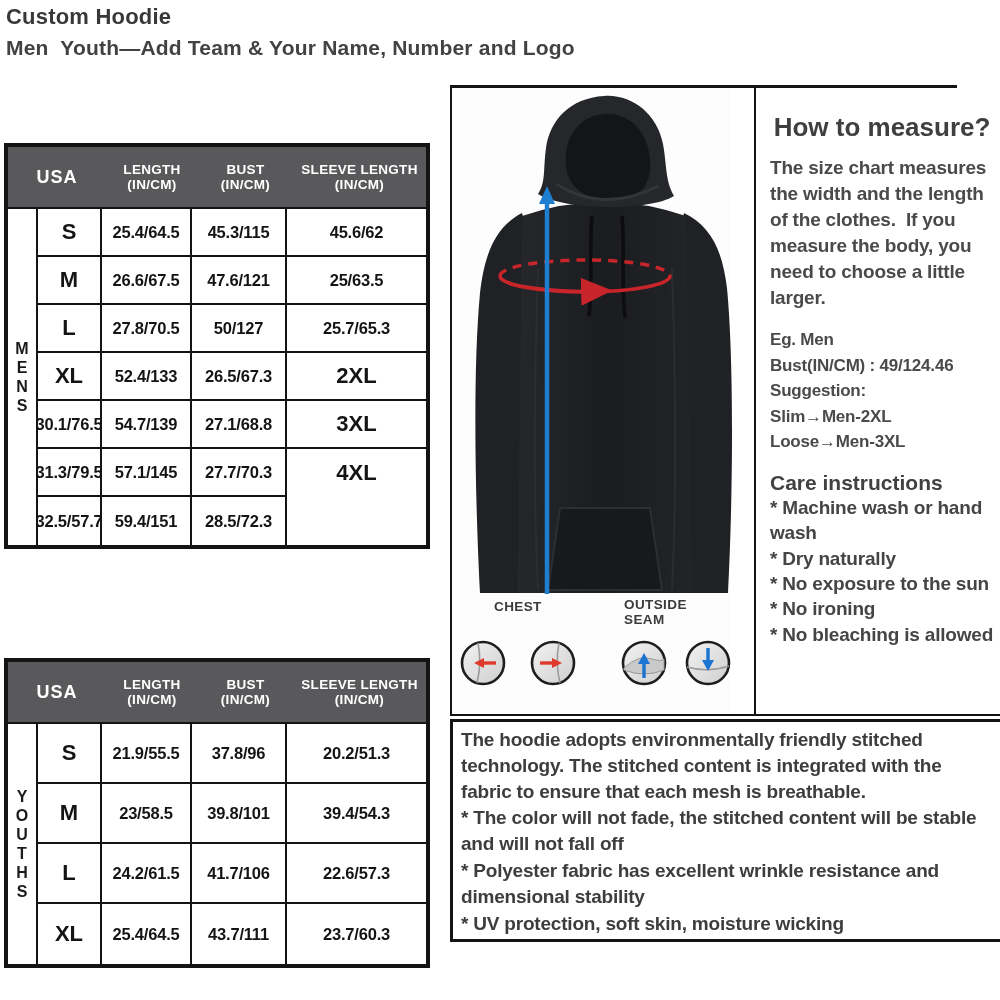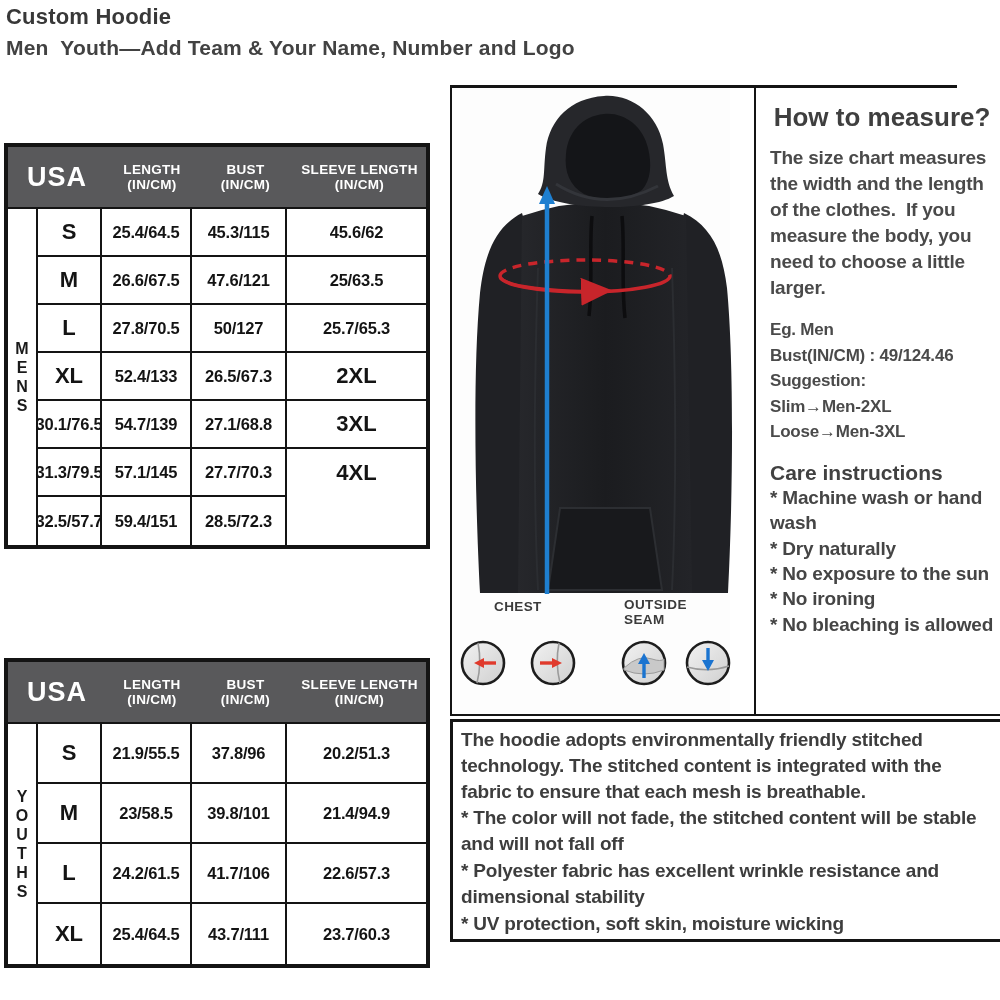--- a/index.html
+++ b/index.html
@@ -42,7 +42,7 @@
   .circle-icon{position:absolute;width:46px;height:46px;}
 
   
-  .right-panel{position:absolute;left:758px;top:88px;width:238px;height:624px;padding:10px 2px 0 12px;box-sizing:border-box;color:#474747;}
+  .right-panel{position:absolute;left:758px;top:88px;width:238px;height:624px;padding:20px 2px 0 12px;box-sizing:border-box;color:#474747;}
   .htm-heading{font-size:26px;font-weight:700;color:#3f3f3f;text-align:center;margin:4px 0 12px 0;}
   .htm-body{font-size:19px;font-weight:700;color:#4a4a4a;line-height:1.37;white-space:pre-wrap;letter-spacing:-.2px;}
   .eg-block{margin-top:16px;}

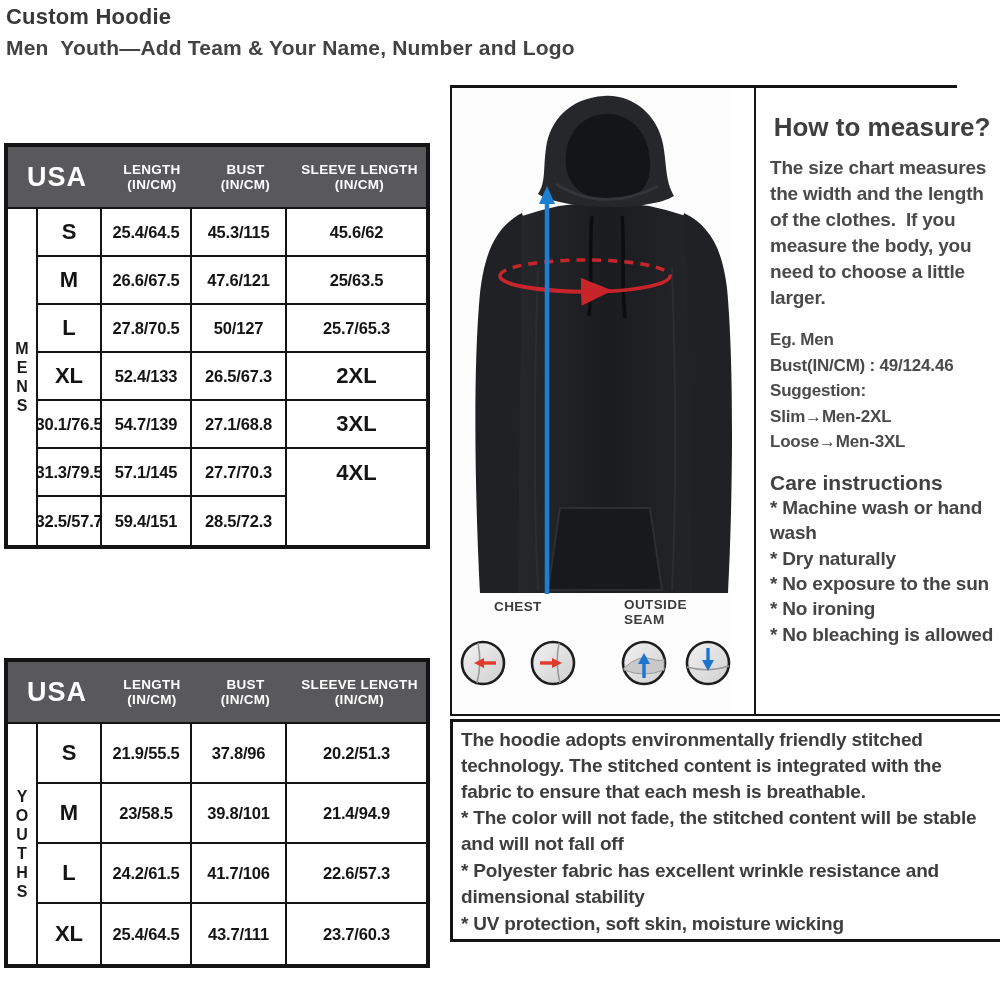--- a/index.html
+++ b/index.html
@@ -16,7 +16,7 @@
   .size-table.youths{top:658px;}
   .t-header{display:flex;align-items:center;background:#59595b;color:#fff;height:62px;border-bottom:2px solid #141414;box-sizing:border-box;}
   .th{text-align:center;font-weight:700;line-height:1.12;font-size:13.5px;letter-spacing:.3px;}
-  .th0{width:98px;font-size:27px;letter-spacing:1px;}
+  .th0{width:98px;font-size:18px;letter-spacing:1px;}
   .th1{width:92px;}
   .th2{width:95px;}
   .th3{flex:1;}

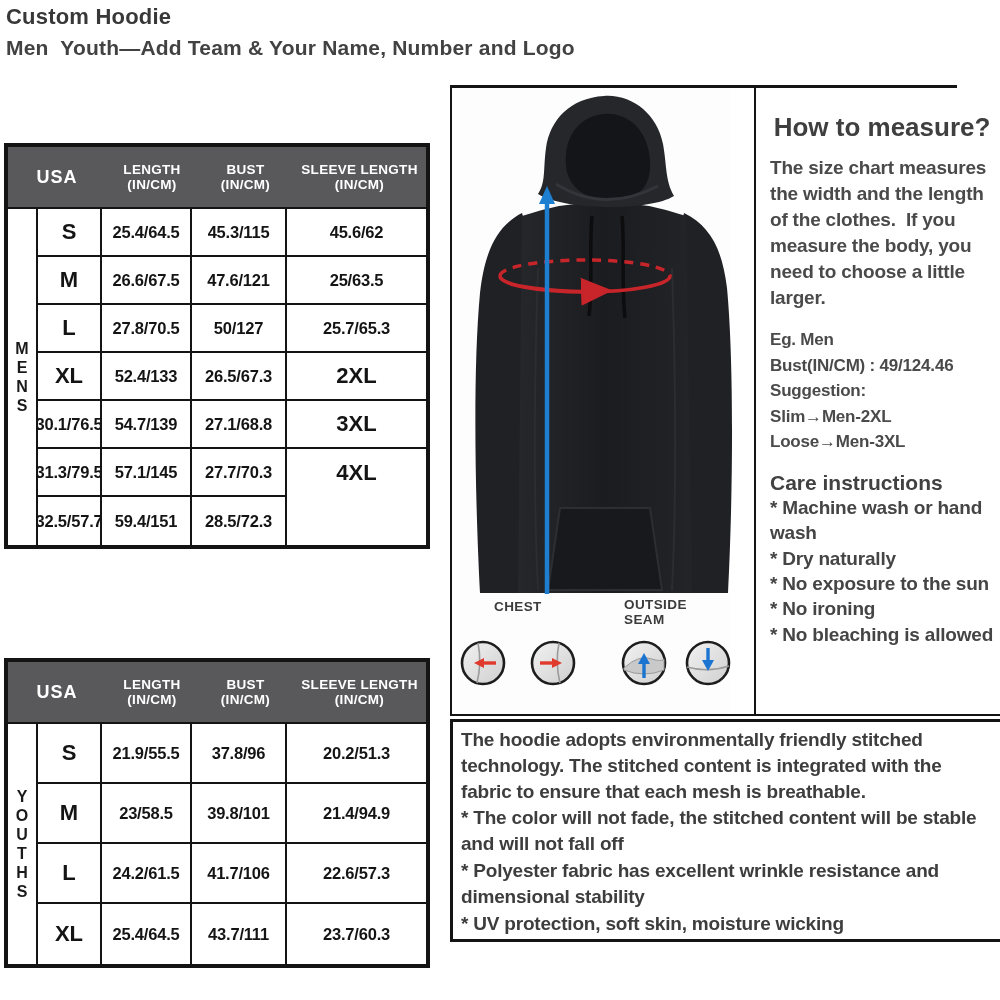--- a/index.html
+++ b/index.html
@@ -155,7 +155,7 @@
           <div class="cell size">M</div>
           <div class="cell val">23/58.5</div>
           <div class="cell val">39.8/101</div>
-          <div class="cell val">21.4/94.9</div>
+          <div class="cell val">39.4/54.3</div>
           <div class="cell size">L</div>
           <div class="cell val">24.2/61.5</div>
           <div class="cell val">41.7/106</div>

